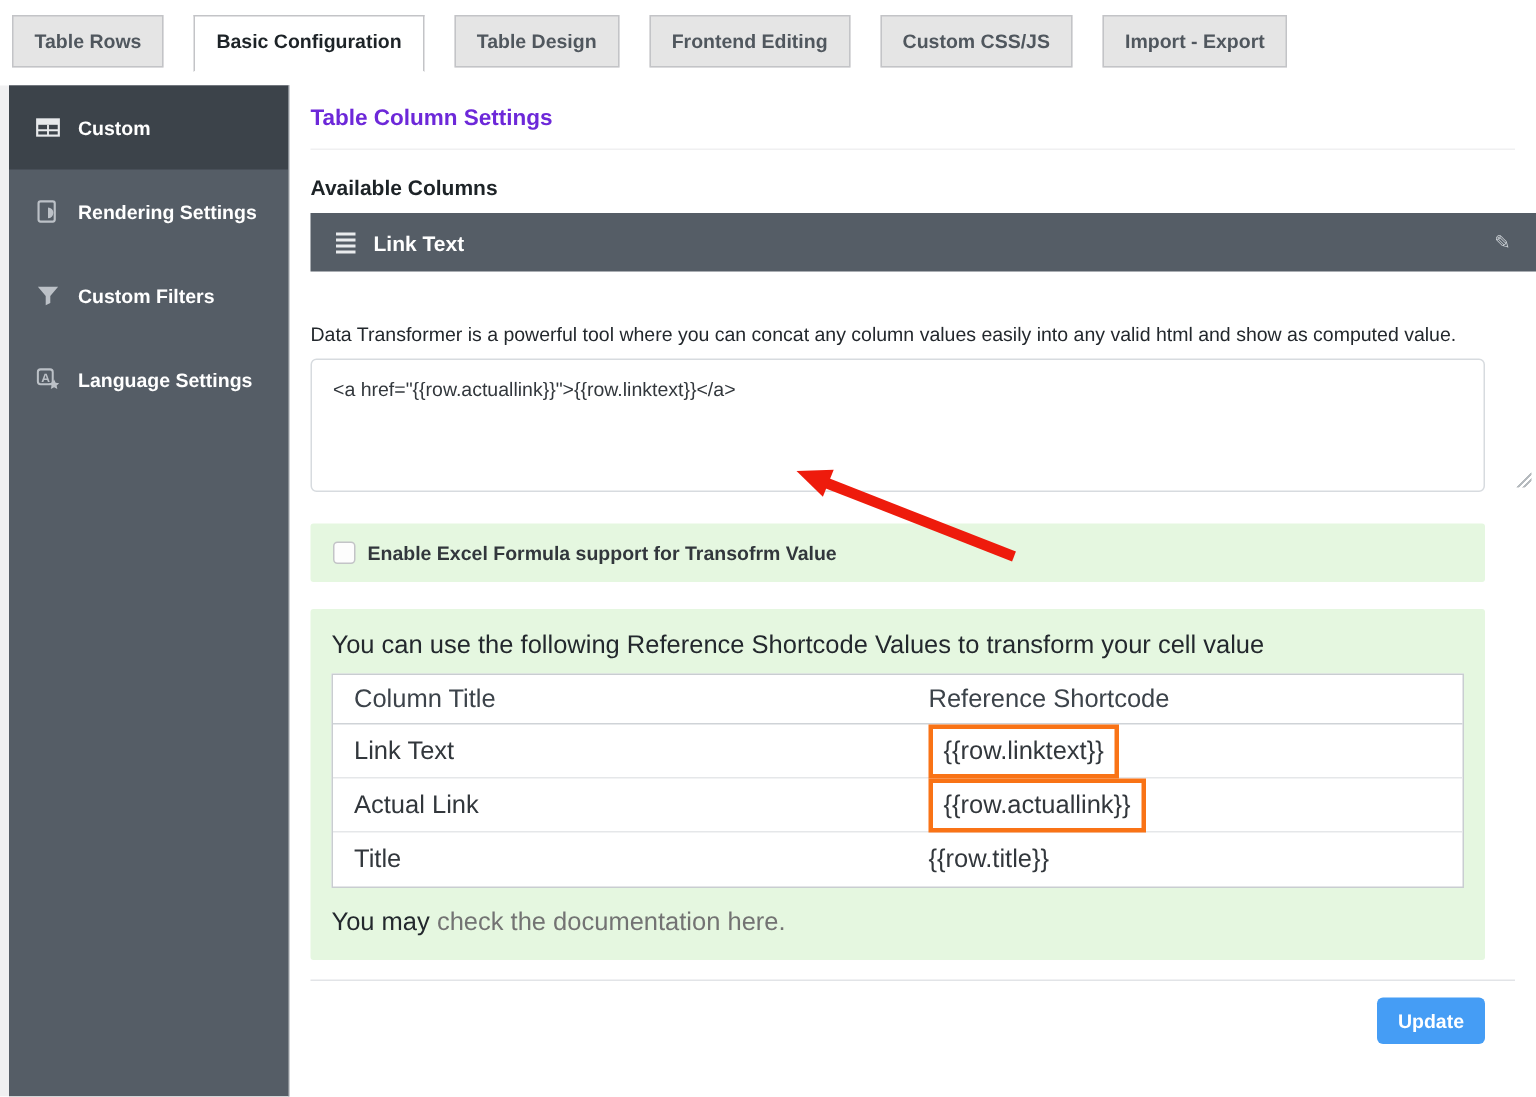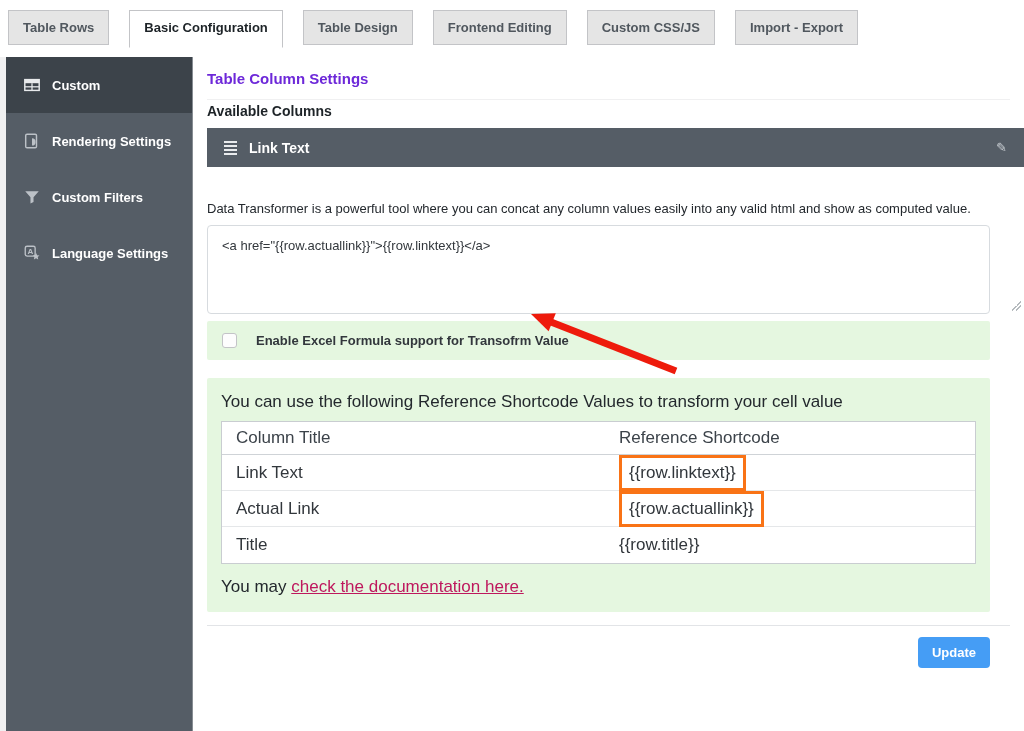--- a/index.html
+++ b/index.html
@@ -27,7 +27,7 @@
 
   .page-title { font-size:15px; font-weight:bold; color:#6d28d9; padding-bottom:12px;
                 border-bottom:1px solid #f0f0f1; margin-right:14px; }
-  .section-heading { font-size:14px; font-weight:bold; color:#1d2327; margin-top:3px; }
+  .section-heading { font-size:14px; font-weight:bold; color:#1d2327; margin-top:17px; }
 
   
   .panel-header { margin-top:9px; height:39px; background:#555d66; display:flex; align-items:center;

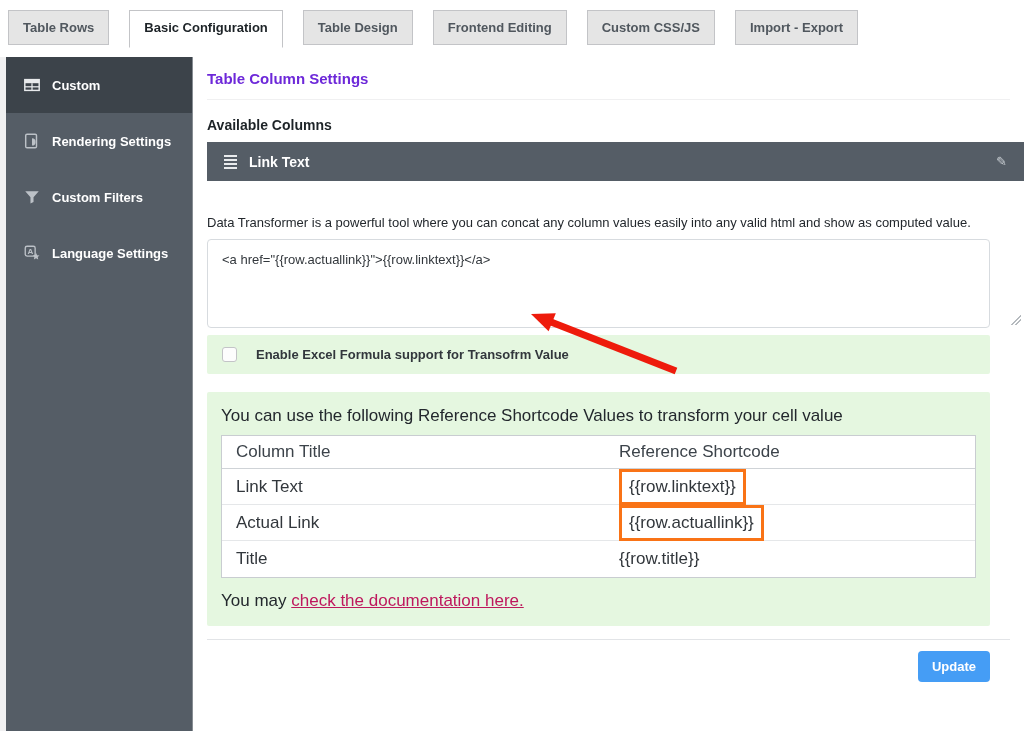--- a/index.html
+++ b/index.html
@@ -52,8 +52,8 @@
     background:linear-gradient(135deg, transparent 0 50%, #b5babe 50% 57%, transparent 57% 70%, #b5babe 70% 77%, transparent 77%); }
 
   
-  .excel-box { margin-top:7px; height:39px; background:#e5f7e0; border-radius:2px; display:flex;
-               align-items:center; padding:0 15px; gap:19px; }
+  .excel-box { margin-top:21px; height:39px; background:#e5f7e0; border-radius:2px; display:flex;
+               align-items:center; padding:0 15px; gap:8px; }
   .checkbox { width:15px; height:15px; background:#fdfdfd; border:1px solid #c3c4c7; border-radius:3px;
               cursor:pointer; flex-shrink:0; }
   .excel-label { font-size:13px; font-weight:600; color:#32373c; }

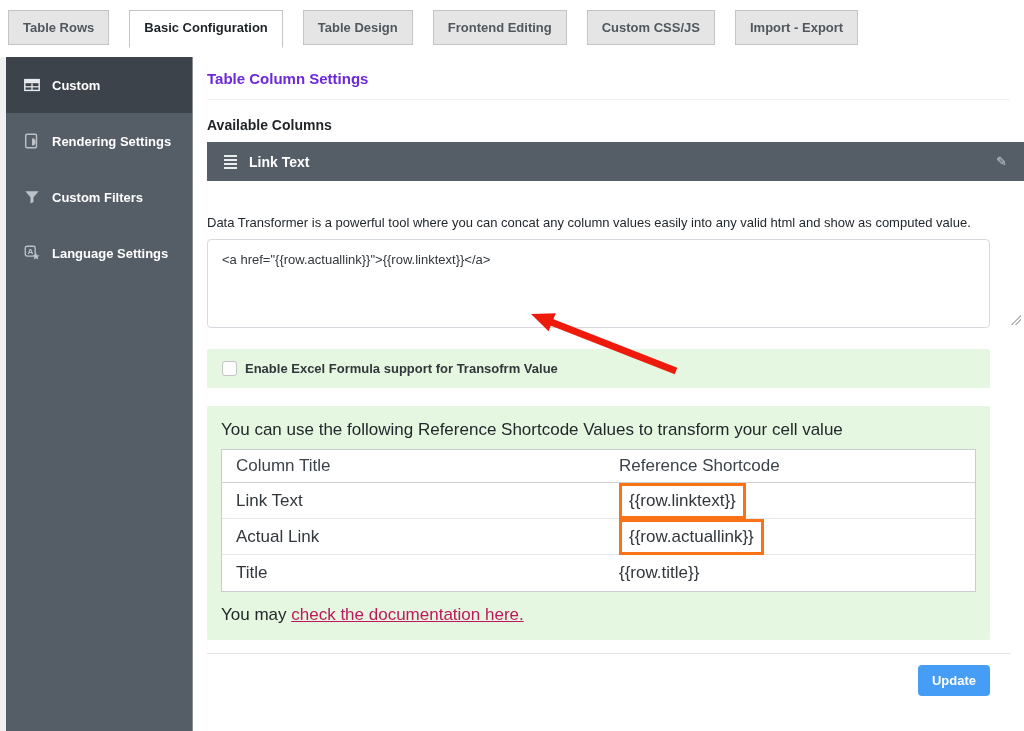--- a/index.html
+++ b/index.html
@@ -71,7 +71,7 @@
   .shortcode { display:inline-block; }
   .shortcode.highlighted { border:3px solid #f97316; padding:5px 7px; margin:-5px 0; }
   .ref-footer { margin-top:13px; color:#23282d; }
-  .ref-footer a { color:#be185d; text-decoration:underline; cursor:pointer; }
+  .ref-footer a { color:#737373; cursor:pointer; }
 
   .divider { border-top:1px solid #e2e4e7; margin:13px 14px 0 0; }
   .update-row { display:flex; justify-content:flex-end; margin-top:11px; }

